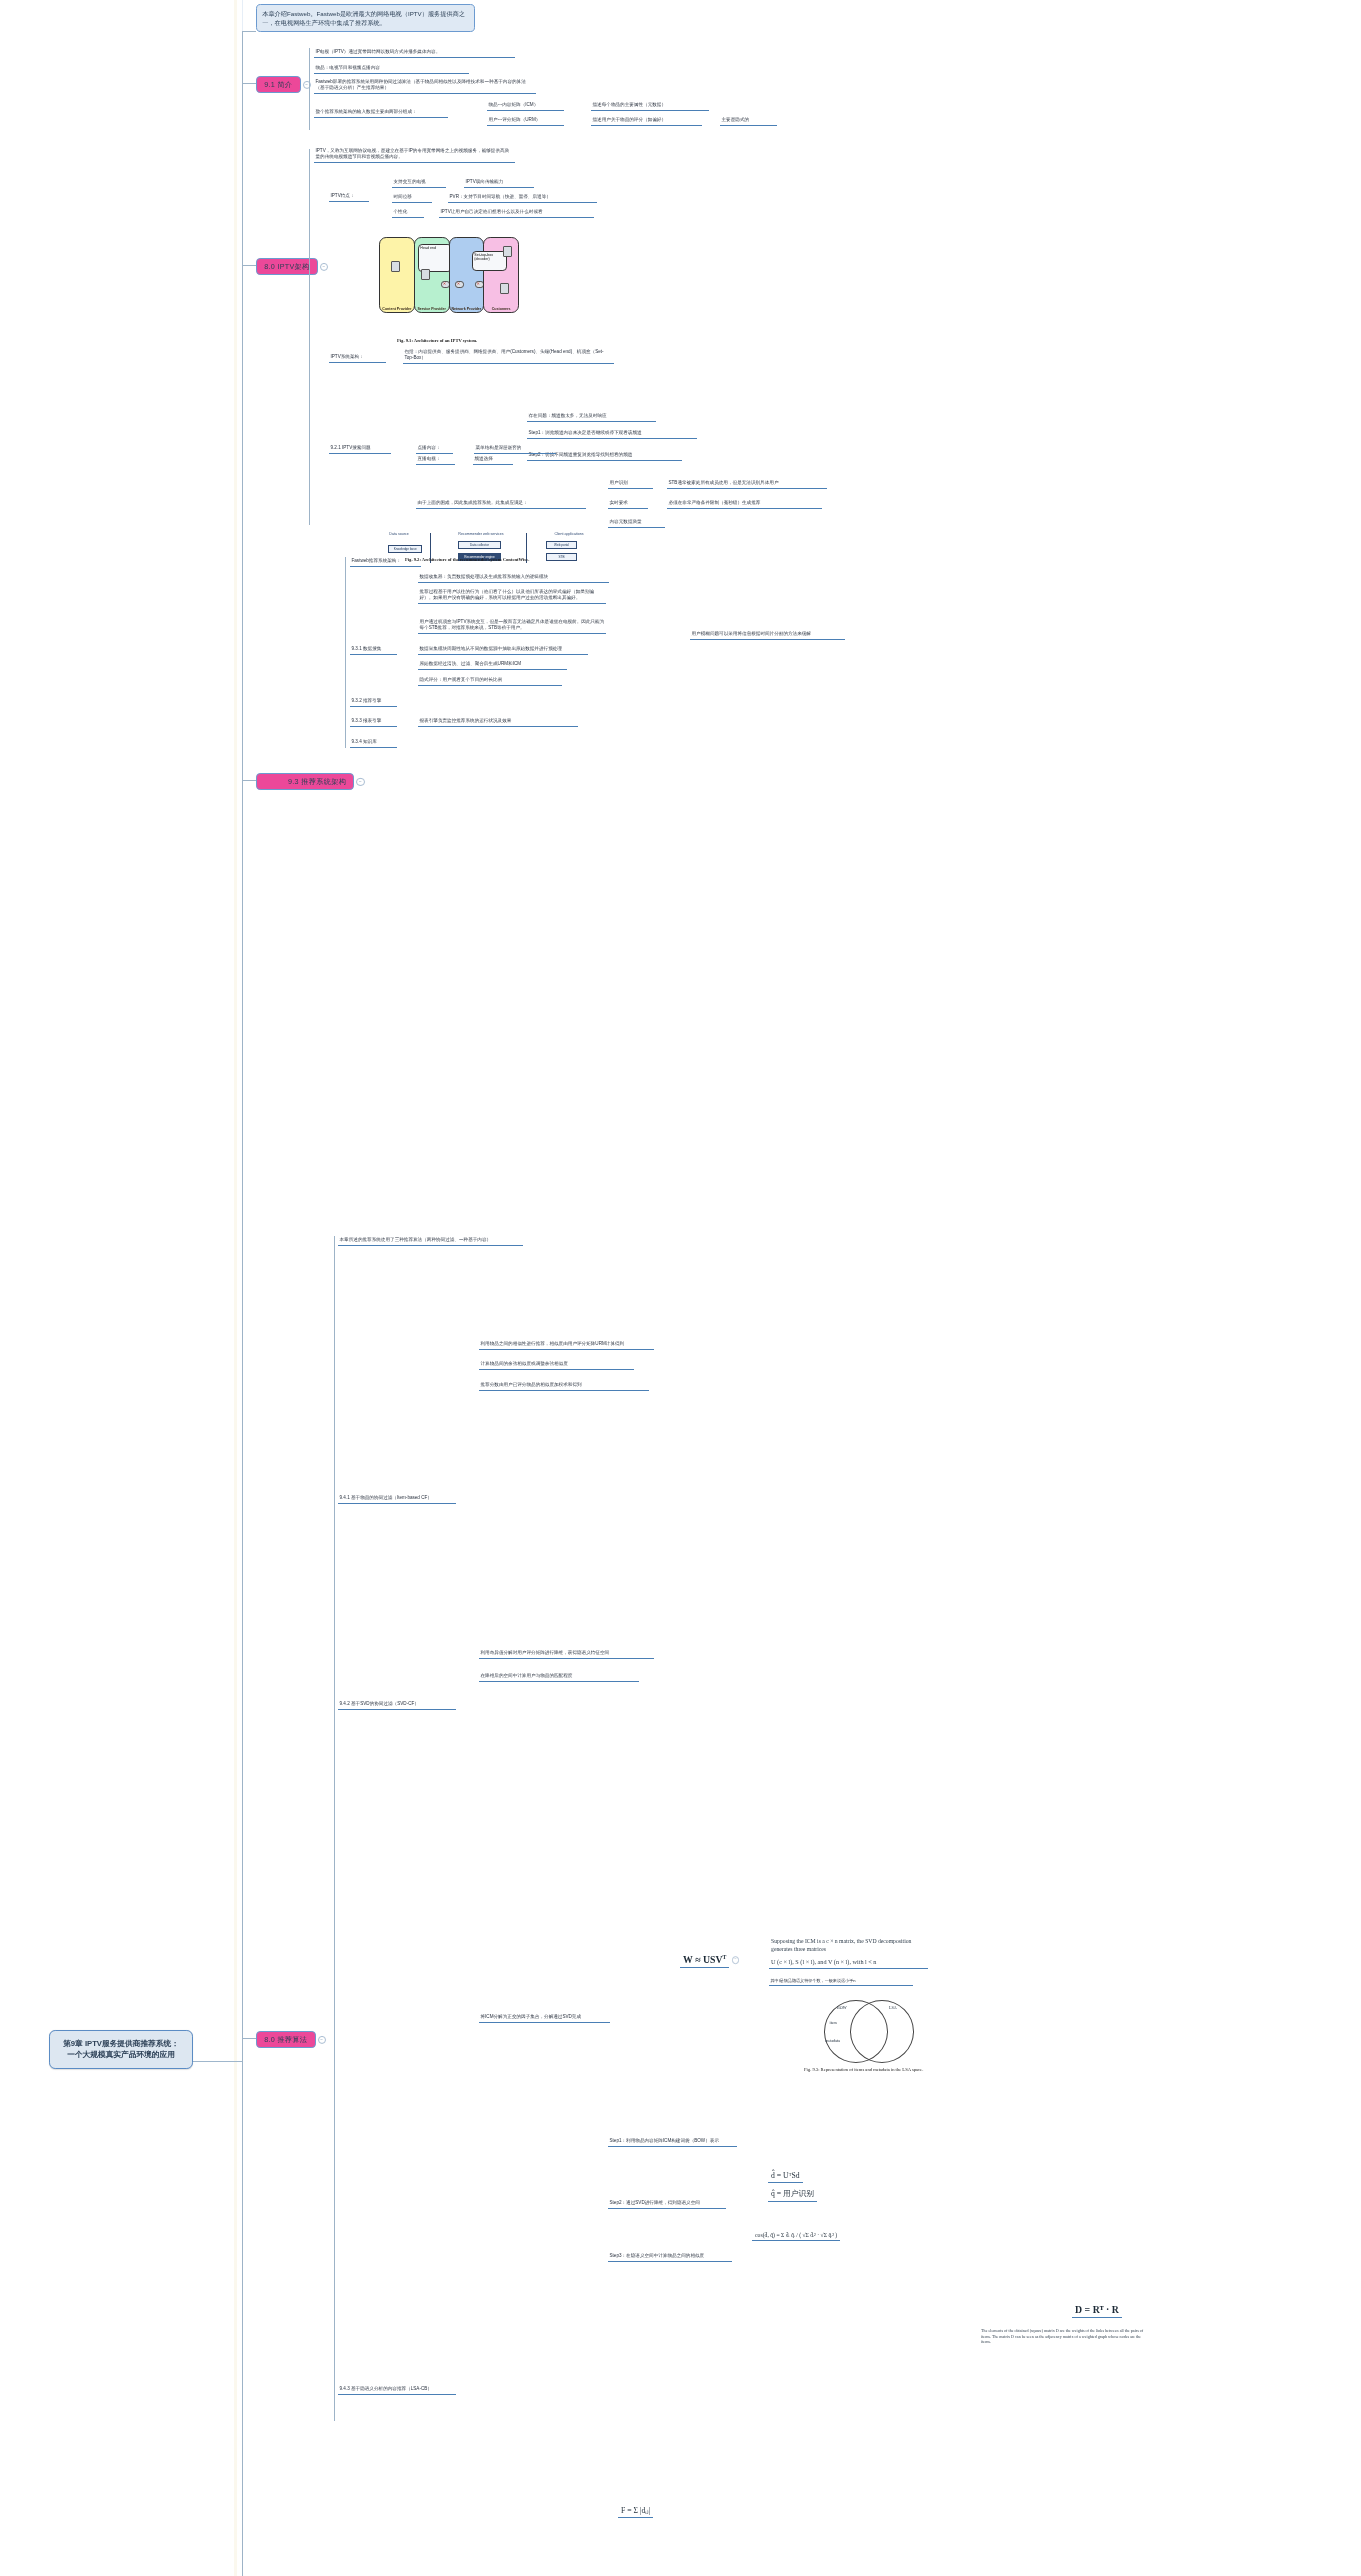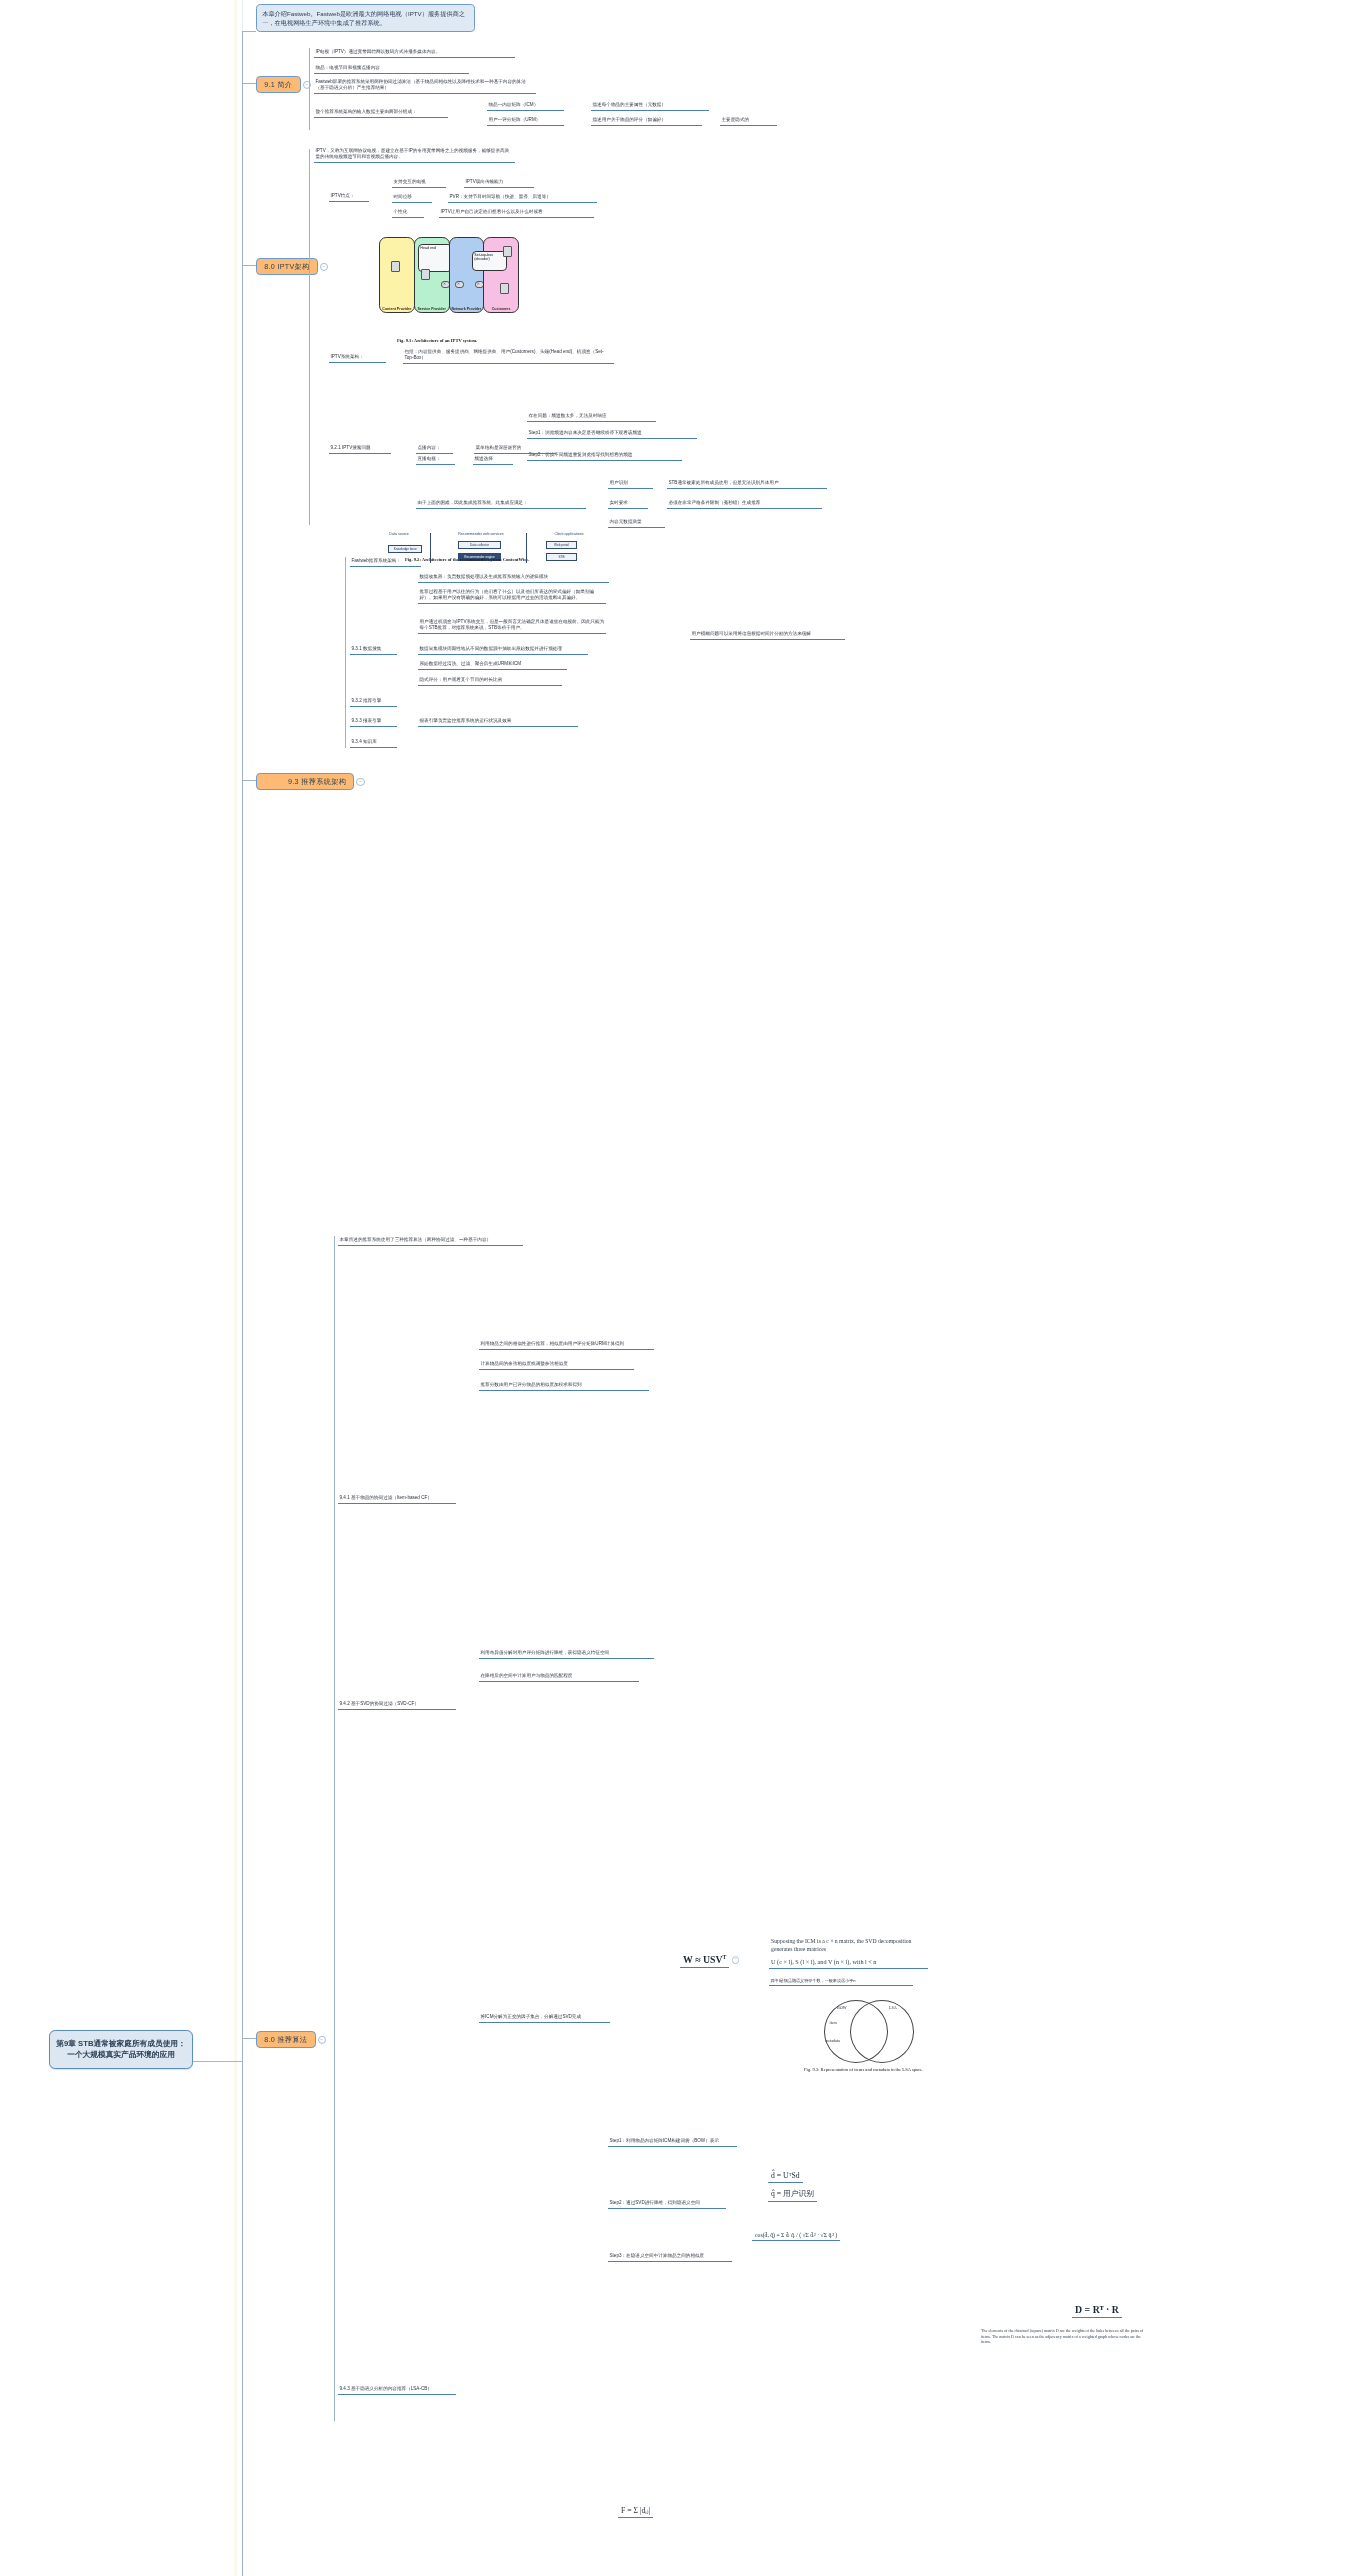--- a/index.html
+++ b/index.html
@@ -46,7 +46,7 @@
     position:absolute;
     box-sizing:border-box;
     padding:2.6px 7.2px;
-    background:#fdba74;
+    background:#ec4899;
     border:1px solid #6b9ad0;
     border-radius:4.1px;
     font-size:7.2px;

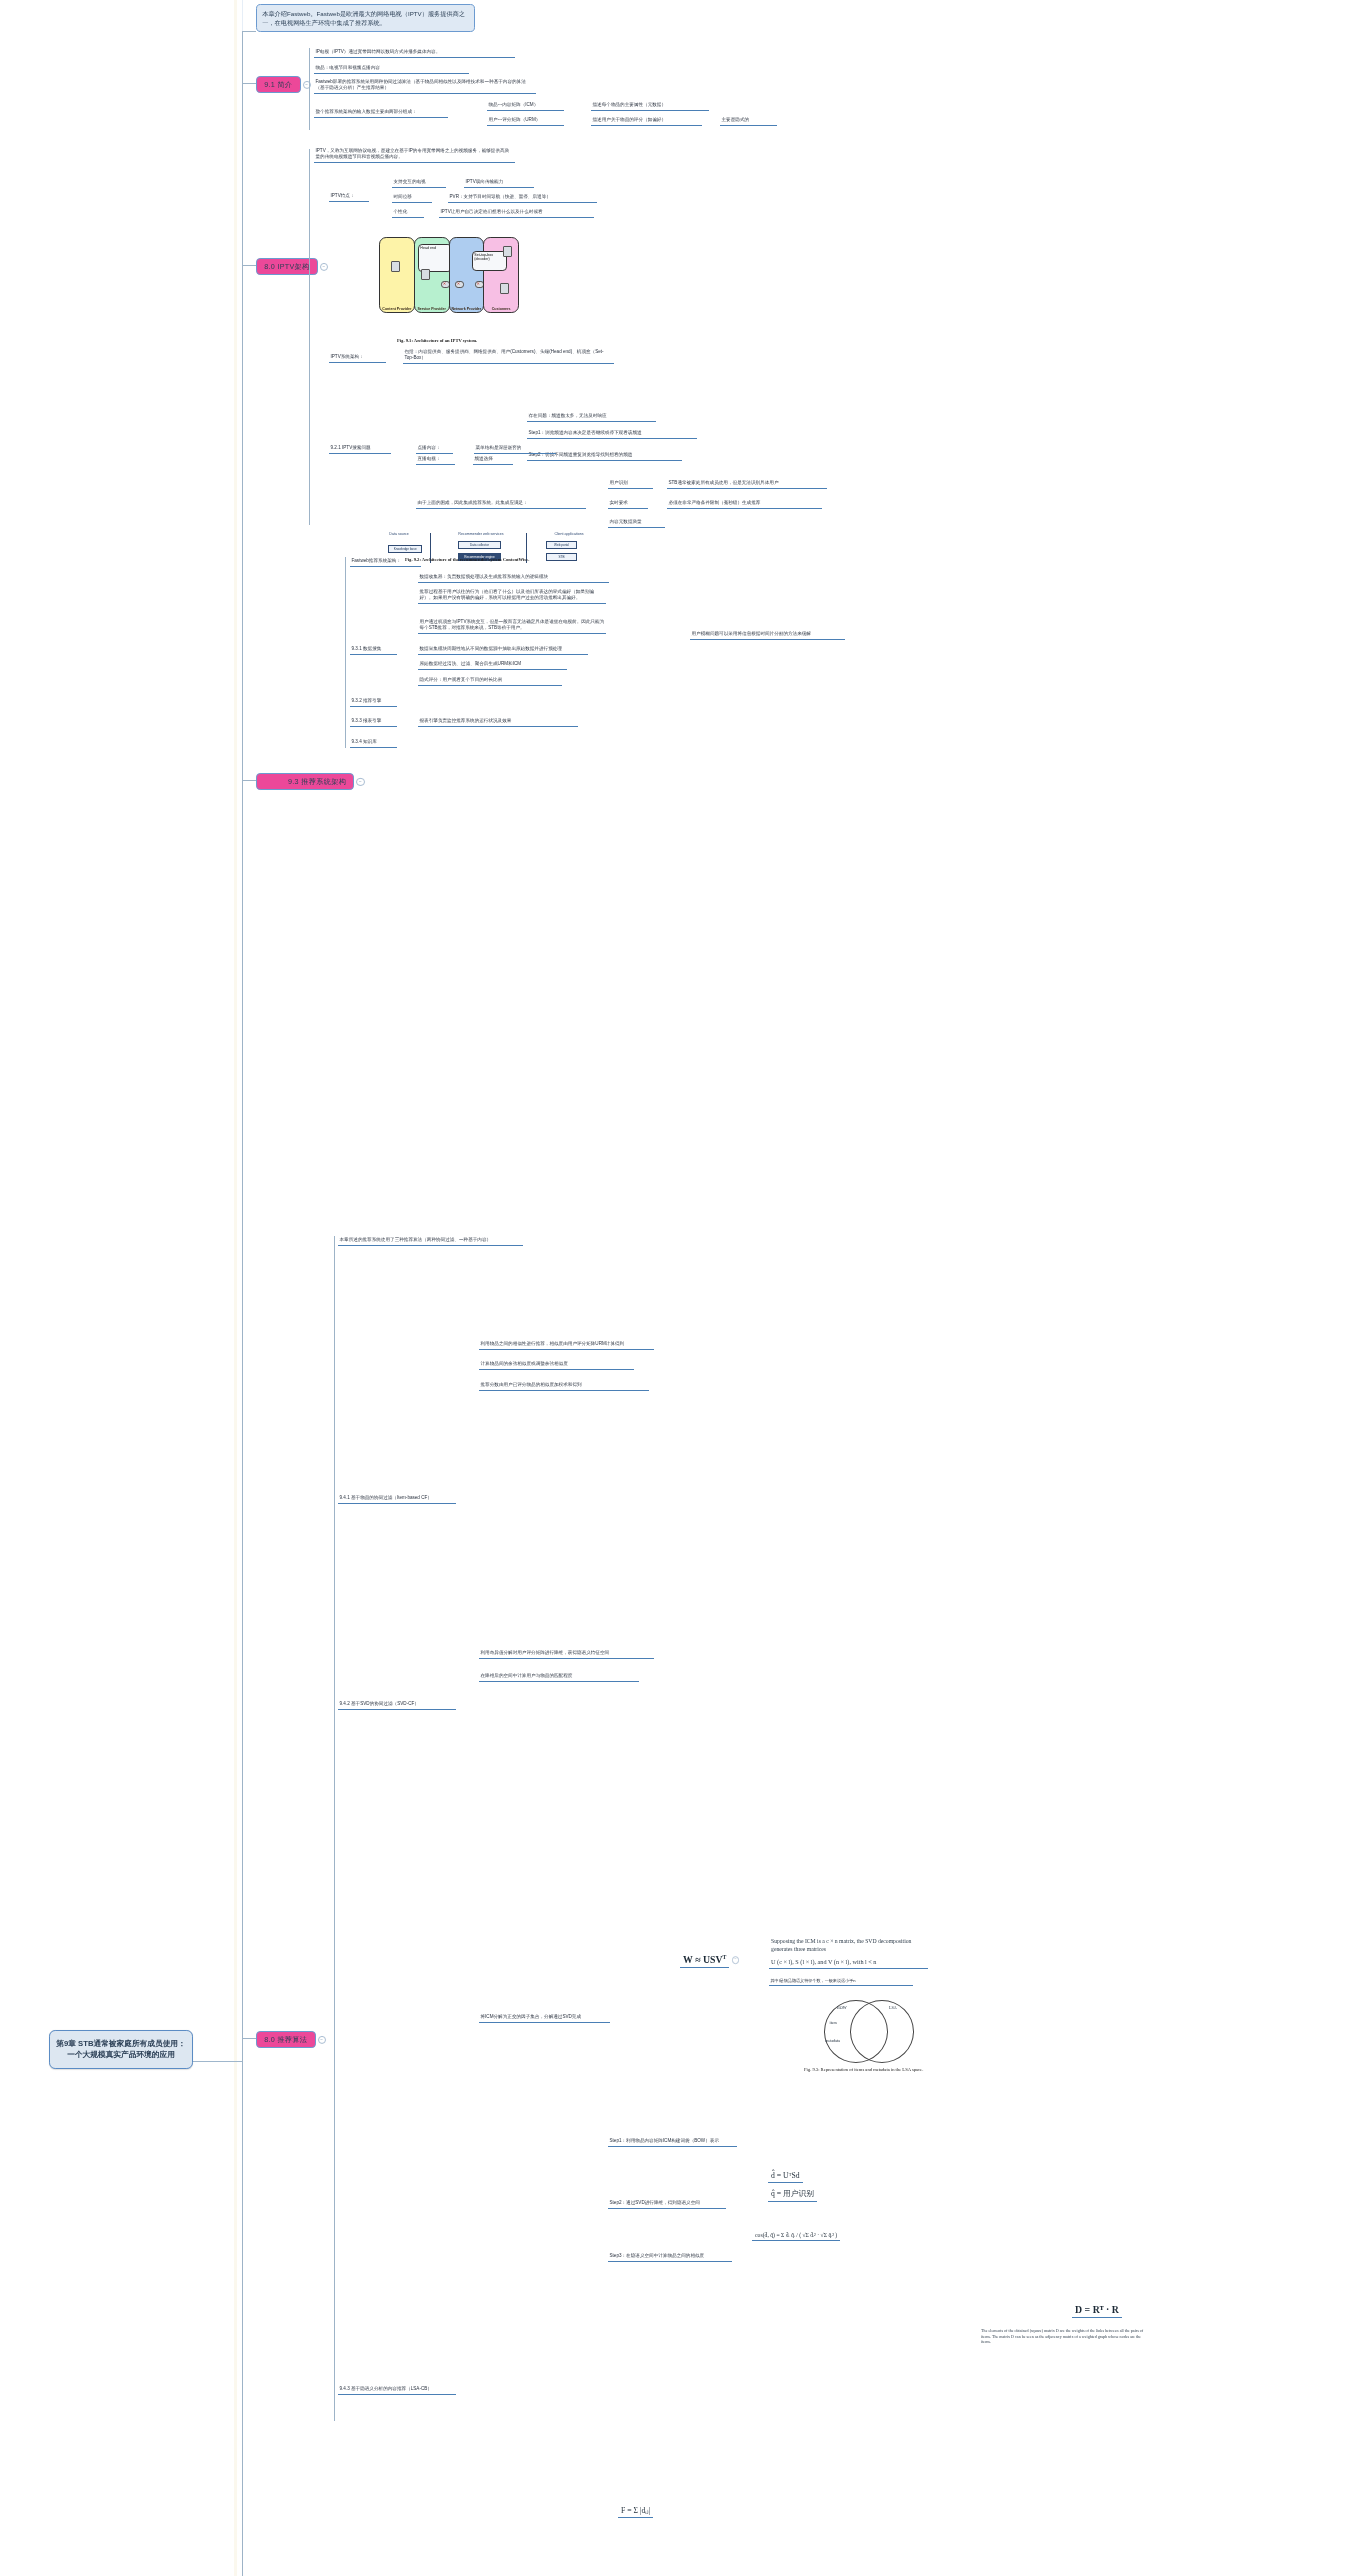--- a/index.html
+++ b/index.html
@@ -168,7 +168,7 @@
 
   <div class="root-line"></div>
   <div class="root">
-    <div>第9章 STB通常被家庭所有成员使用：</div>
+    <div>第9章 IPTV服务提供商推荐系统：</div>
     <div>一个大规模真实产品环境的应用</div>
   </div>
 

